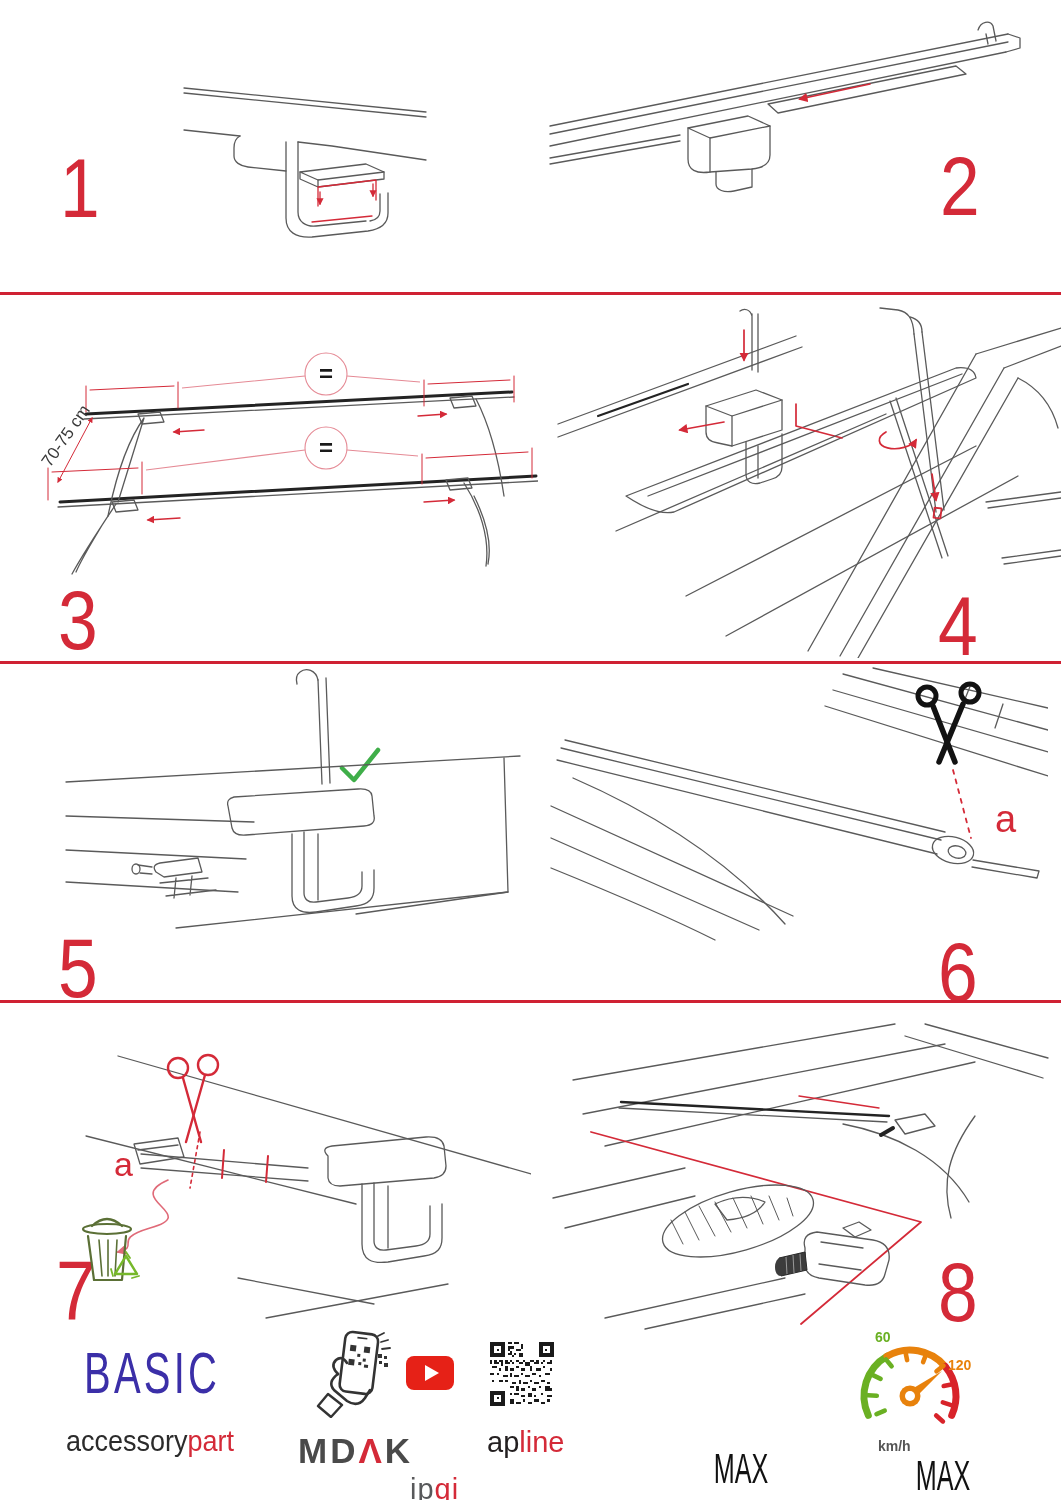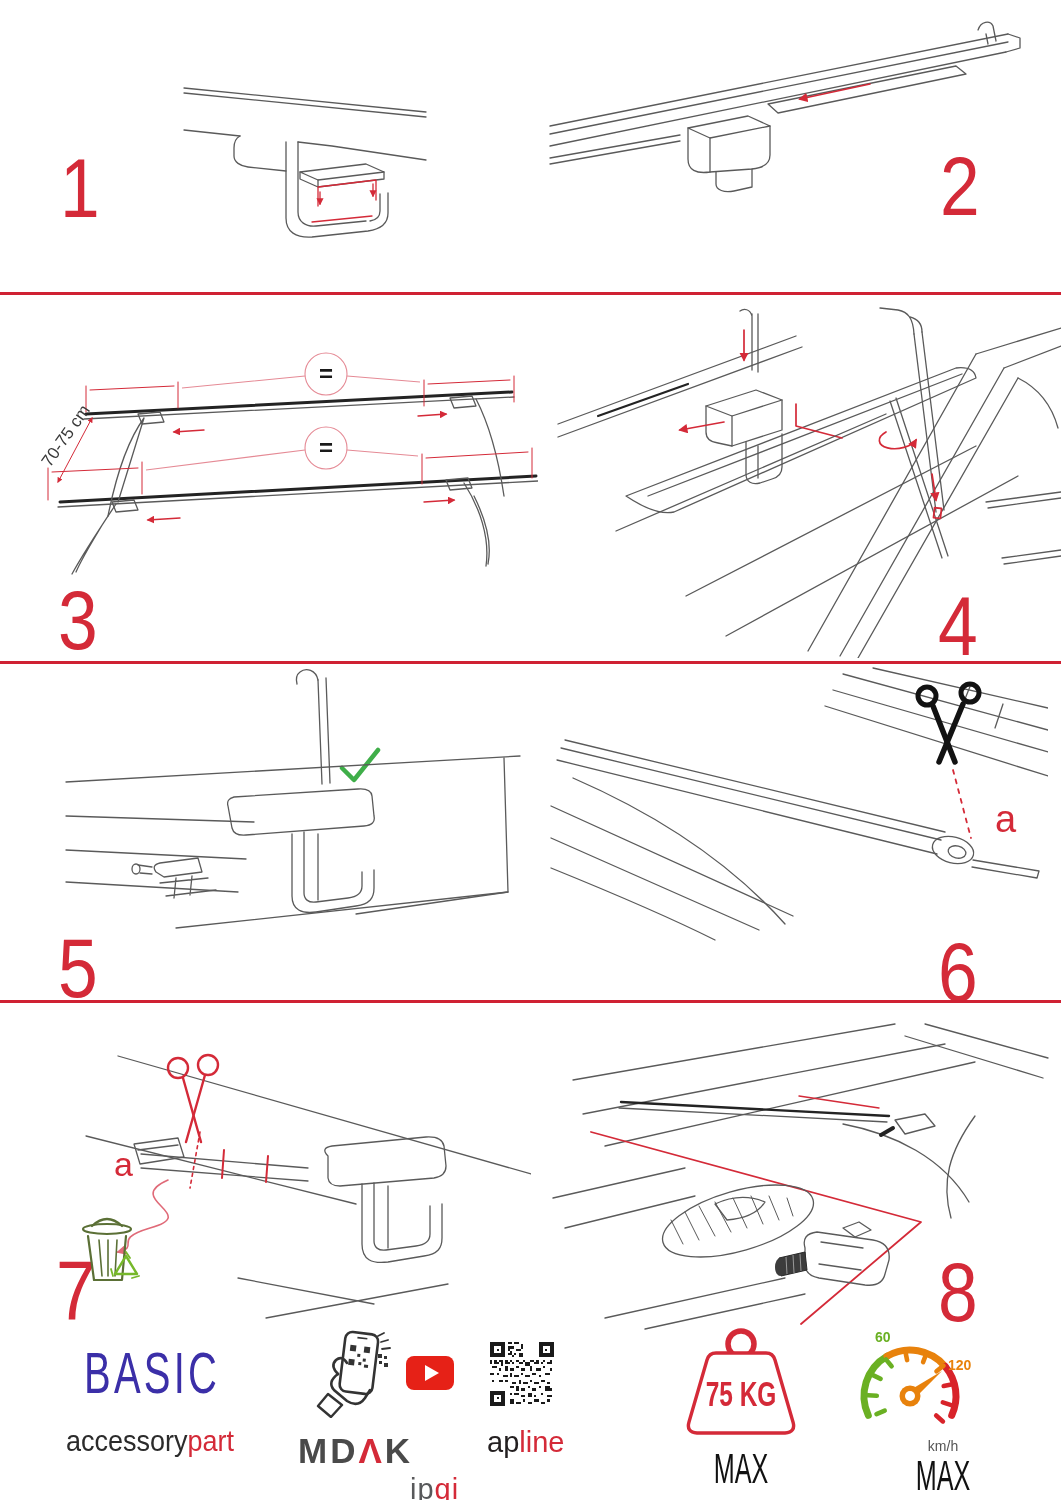--- a/index.html
+++ b/index.html
@@ -349,13 +349,6 @@
     <span>ap</span><span class="r">line</span>
   </div>
 
-  <div class="panel" style="left:668px;top:1326px;">
-    <svg width="146" height="122" viewBox="0 0 146 122">
-      <circle cx="73" cy="18" r="13" fill="none" stroke="#d42a38" stroke-width="5.5"></circle>
-      <path d="M48,27 L98,27 Q105,27 107,34 L125,96 Q128,106 117,107 L29,107 Q18,106 21,96 L39,34 Q41,27 48,27 Z" fill="#ffffff" stroke="#d42a38" stroke-width="3.4" stroke-linejoin="round"></path>
-      <text class="svgtxt" text-anchor="middle" font-size="34" font-weight="700" fill="#d42a38" transform="translate(73,80) scale(0.72,1.05)">75 KG</text>
-    </svg>
-  </div>
   <div class="maxtxt" style="left:668px;top:1448px;width:146px;">MAX</div>
 
   <div class="panel" style="left:845px;top:1328px;text-align:right;">

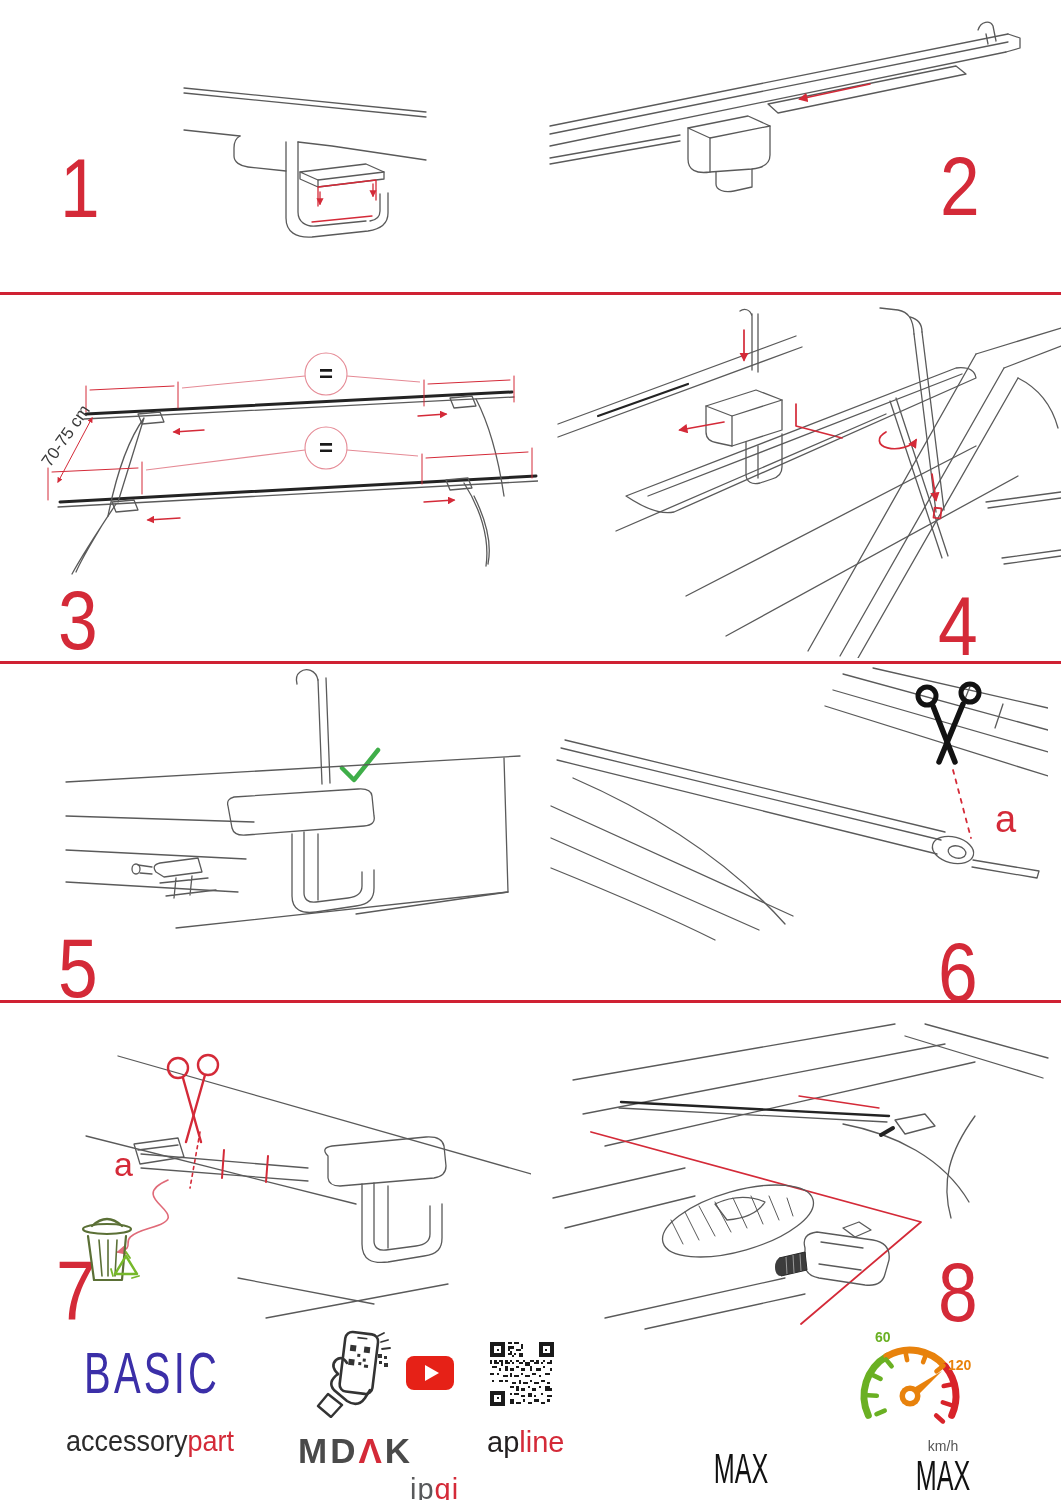--- a/index.html
+++ b/index.html
@@ -34,7 +34,7 @@
   .logo-apline .r{color:#d42a38;}
   .maxtxt{position:absolute;color:#111;font-size:42px;font-weight:500;text-align:center;
           transform:scaleX(.6);transform-origin:center top;line-height:1;}
-  .kmh{position:absolute;color:#555;font-size:14px;text-align:center;}
+  .kmh{position:absolute;color:#555;font-size:14px;font-weight:bold;}
 </style>
 </head>
 <body>

